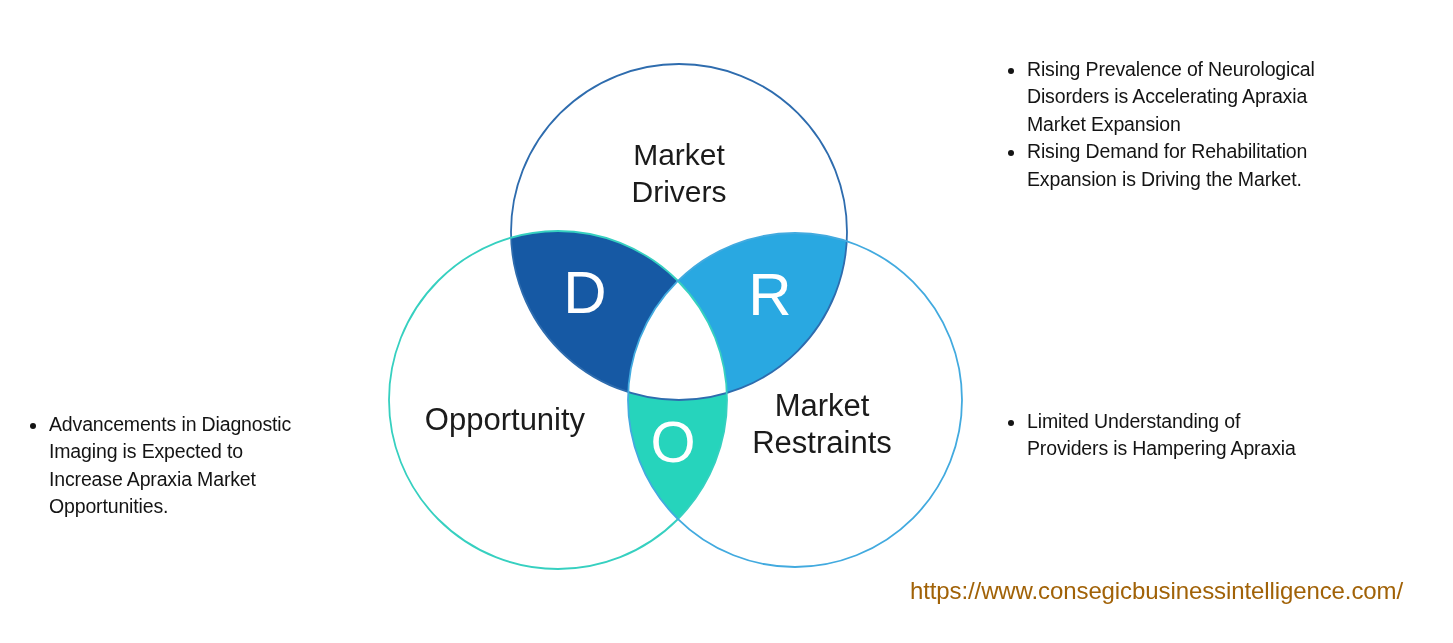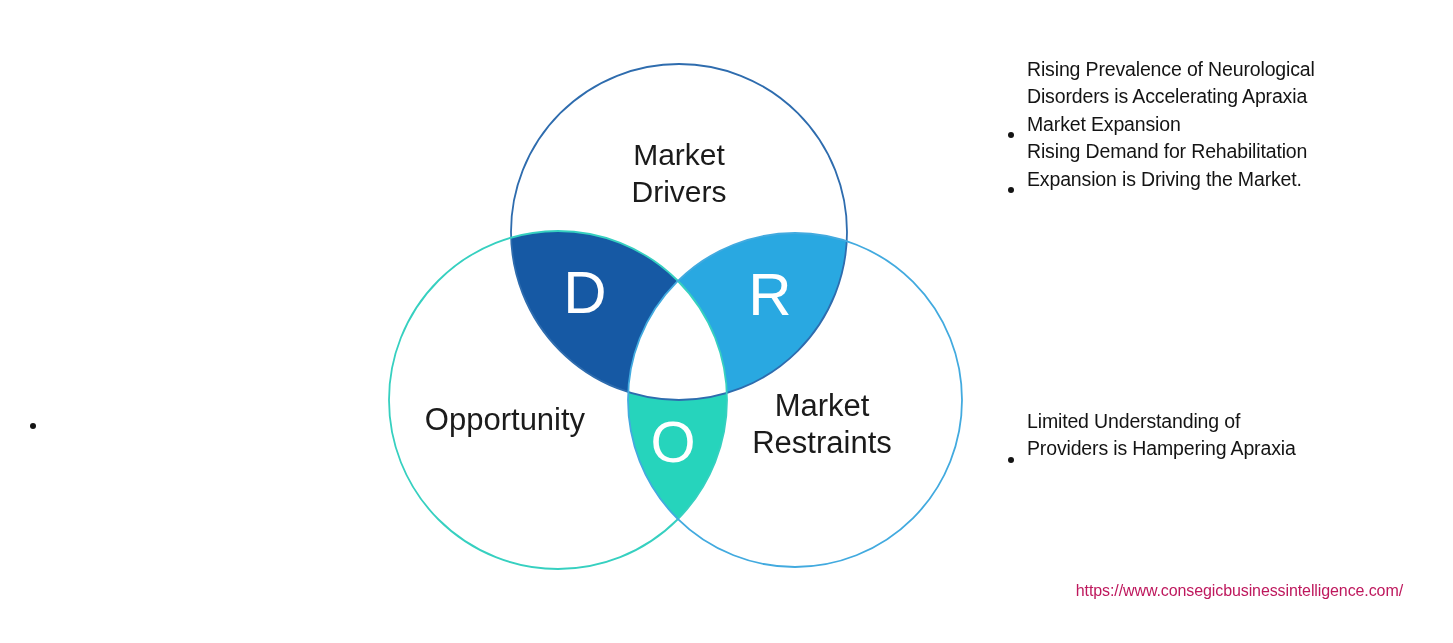--- a/index.html
+++ b/index.html
@@ -37,7 +37,7 @@
   }
   .bullet-item {
     display: flex;
-    align-items: flex-end;
+    align-items: flex-start;
   }
   .bullet-item + .bullet-item {
     margin-top: 0;

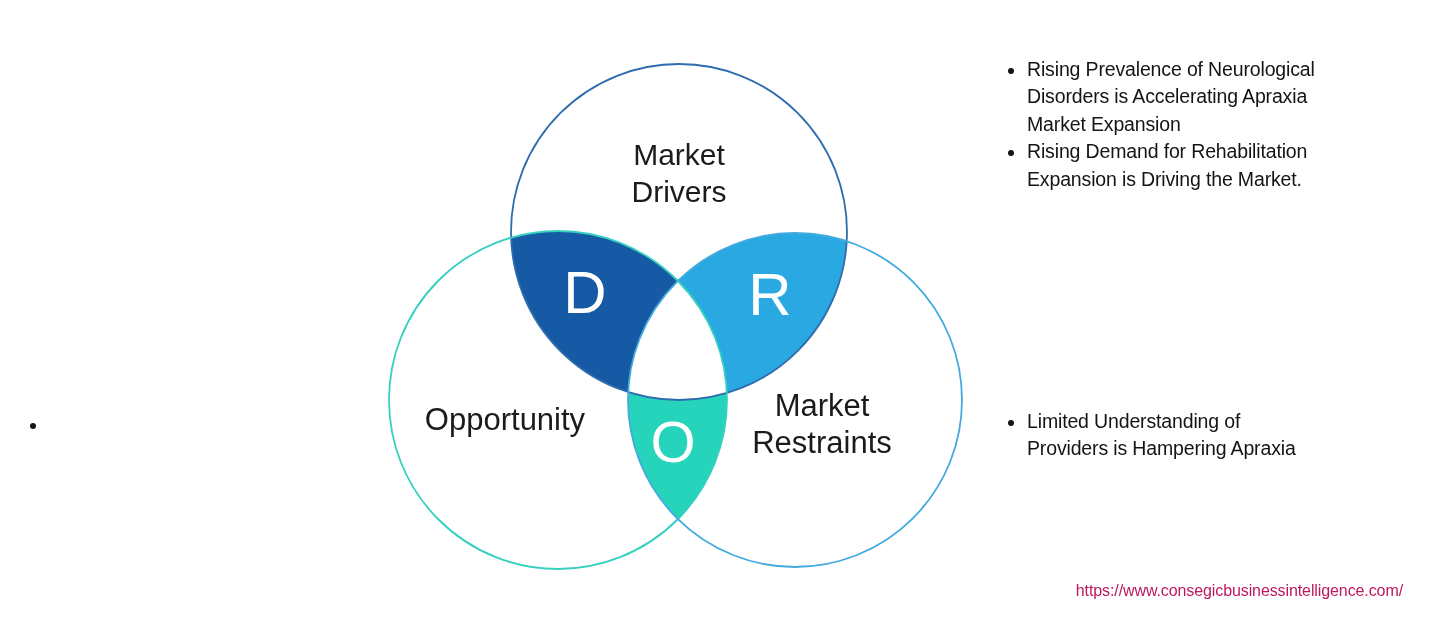--- a/index.html
+++ b/index.html
@@ -139,6 +139,12 @@
   <div class="bullet-block block-opportunity">
     <div class="bullet-item">
       <span class="bullet-dot"></span>
+      <div class="bullet-lines">
+        <div>Advancements in Diagnostic</div>
+        <div>Imaging is Expected to</div>
+        <div>Increase Apraxia Market</div>
+        <div>Opportunities.</div>
+      </div>
     </div>
   </div>
 

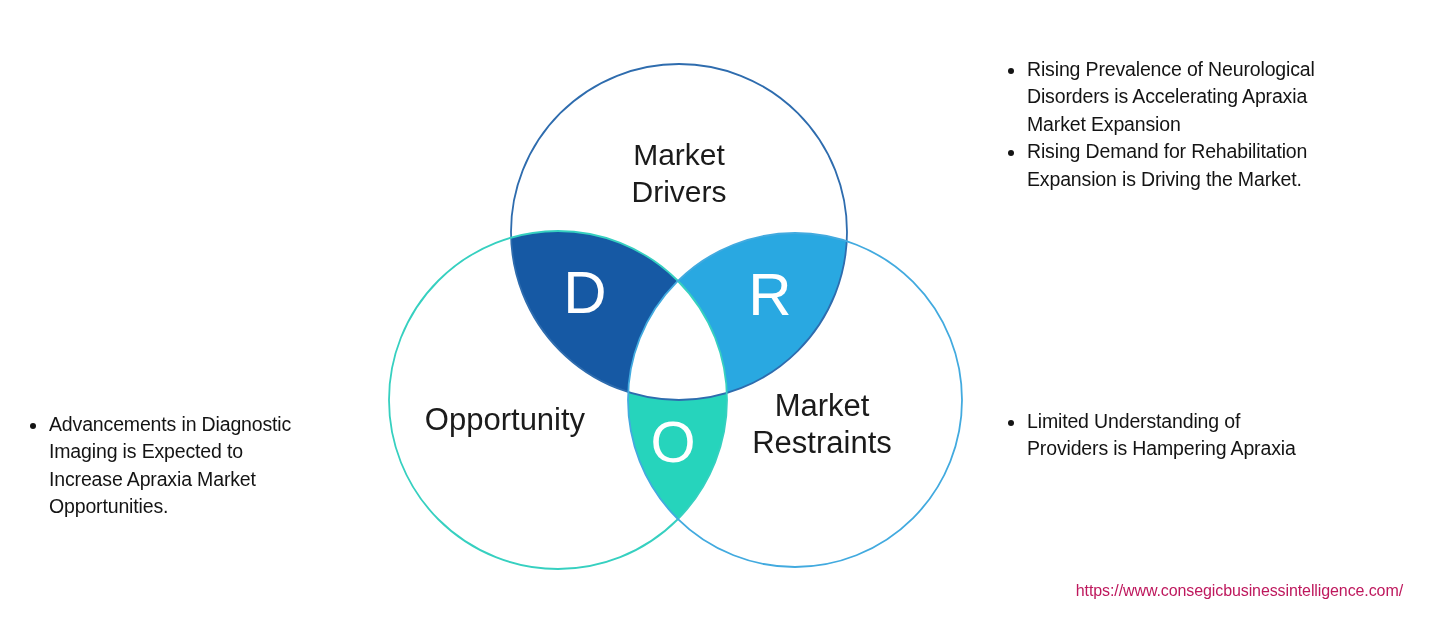--- a/index.html
+++ b/index.html
@@ -61,9 +61,9 @@
     position: absolute;
     top: 579px;
     right: 50px;
-    font-size: 16px;
+    font-size: 24px;
     line-height: 24px;
-    color: #be185d;
+    color: #a16207;
     letter-spacing: -0.1px;
   }
 </style>

